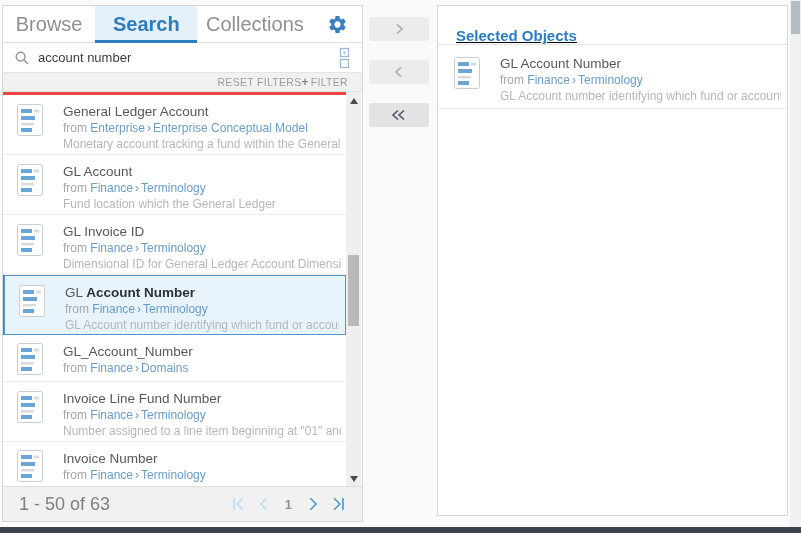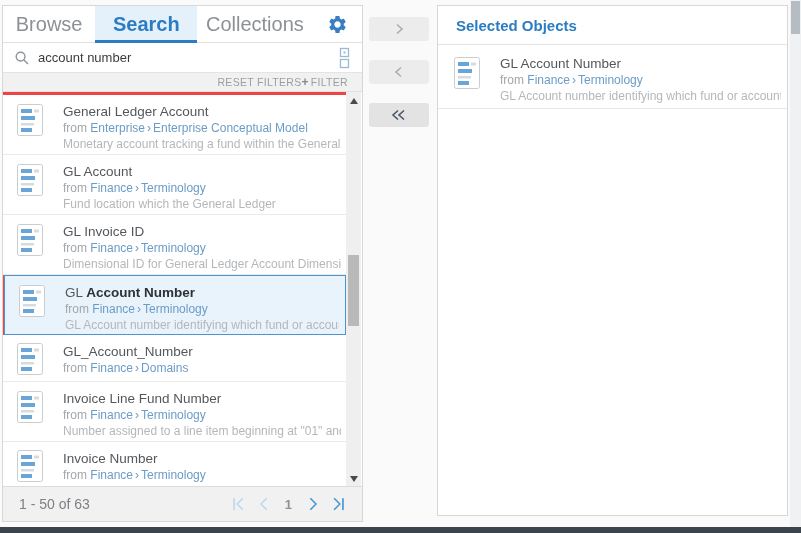--- a/index.html
+++ b/index.html
@@ -79,8 +79,8 @@
   
   .right-panel { position:absolute; left:437px; top:5px; width:351px; height:511px;
     background:#fff; border:1px solid #d7d7d7; }
-  .rp-header { height:39px; border-bottom:1px solid #e3e3e3; display:flex; align-items:center;
-    padding-left:18px; }
+  .rp-header { height:39px; border-bottom:1px solid #e3e3e3; display:flex; align-items:flex-end;
+    padding-left:18px;text-decoration:underline; }
   .rp-title { font-size:15px; font-weight:bold; color:#2b7cc0; }
   .sel-item { position:relative; height:64px; padding:10px 6px 0 62px; border-bottom:1px solid #e8e8e8;
     cursor:pointer; overflow:hidden; }

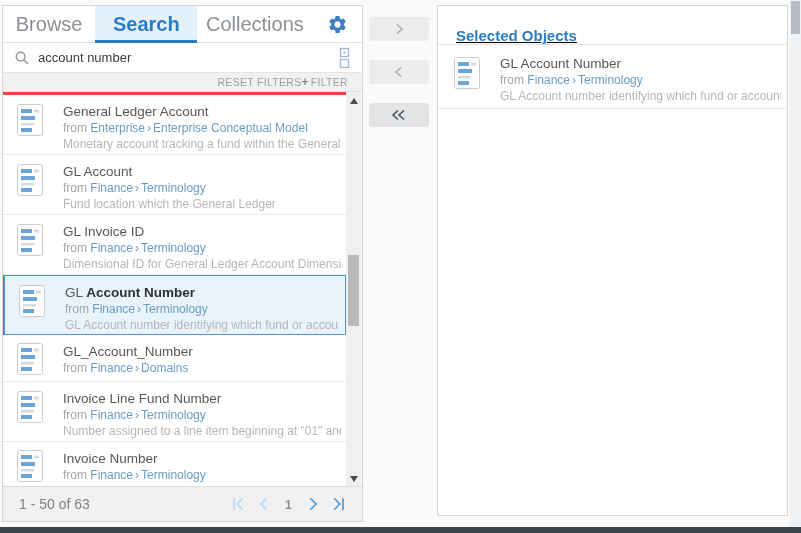--- a/index.html
+++ b/index.html
@@ -64,7 +64,7 @@
 
   .pager { position:absolute; bottom:0; left:0; right:0; height:35px; background:#f1f1f1;
     border-top:1px solid #dcdcdc; display:flex; align-items:center; padding:0 16px; }
-  .pager-range { font-size:14px; color:#7d8084; }
+  .pager-range { font-size:18px; color:#7d8084; }
   .pager-nav { margin-left:auto; display:flex; align-items:center; gap:12px; }
   .pg-btn { cursor:pointer; display:flex; align-items:center; }
   .pager-page { font-size:13px; font-weight:bold; color:#909396; cursor:pointer; padding:0 2px; }

